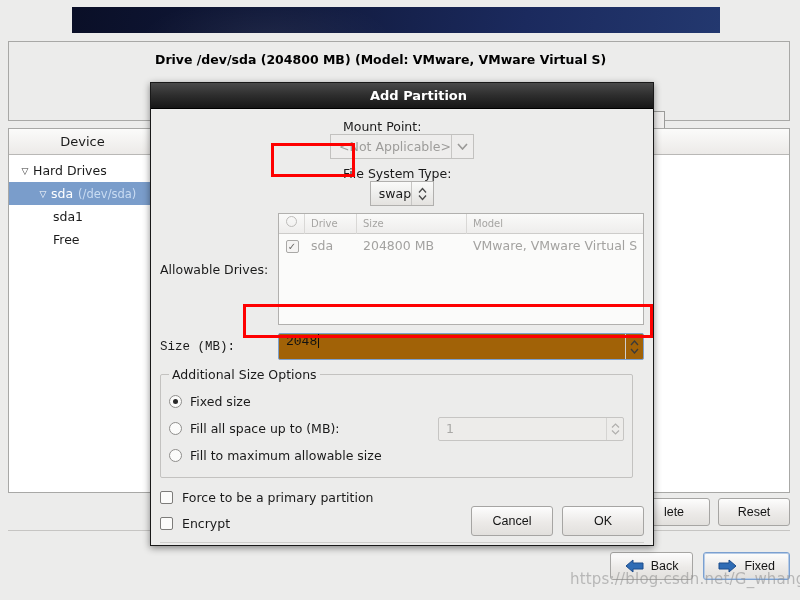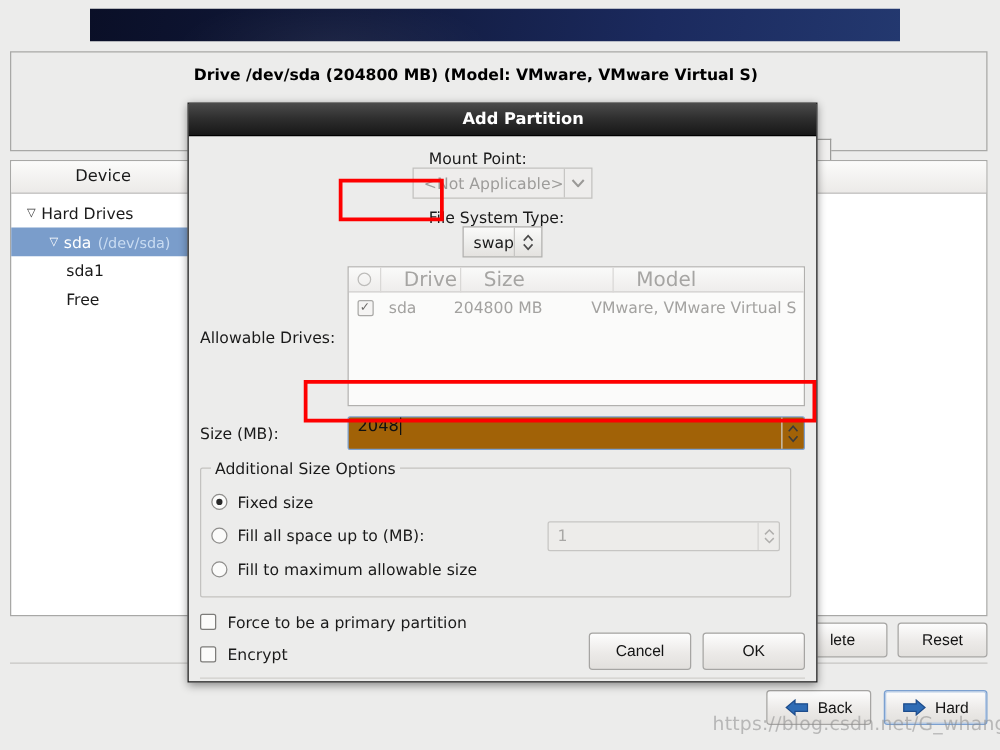--- a/index.html
+++ b/index.html
@@ -144,7 +144,7 @@
     display: flex; height: 20px; align-items: center;
     background: linear-gradient(180deg, #fafaf9, #eeedec);
     border-bottom: 1px solid #cdccca;
-    font-size: 16px; color: #a6a5a3; gap: 12px;
+    font-size: 10px; color: #a6a5a3;
   }
   .dt-head > div { padding-left: 6px; border-right: 1px solid #d9d8d6; height: 20px; line-height: 19px; }
   .c0 { width: 26px; text-align: center; padding-left: 0 !important; }

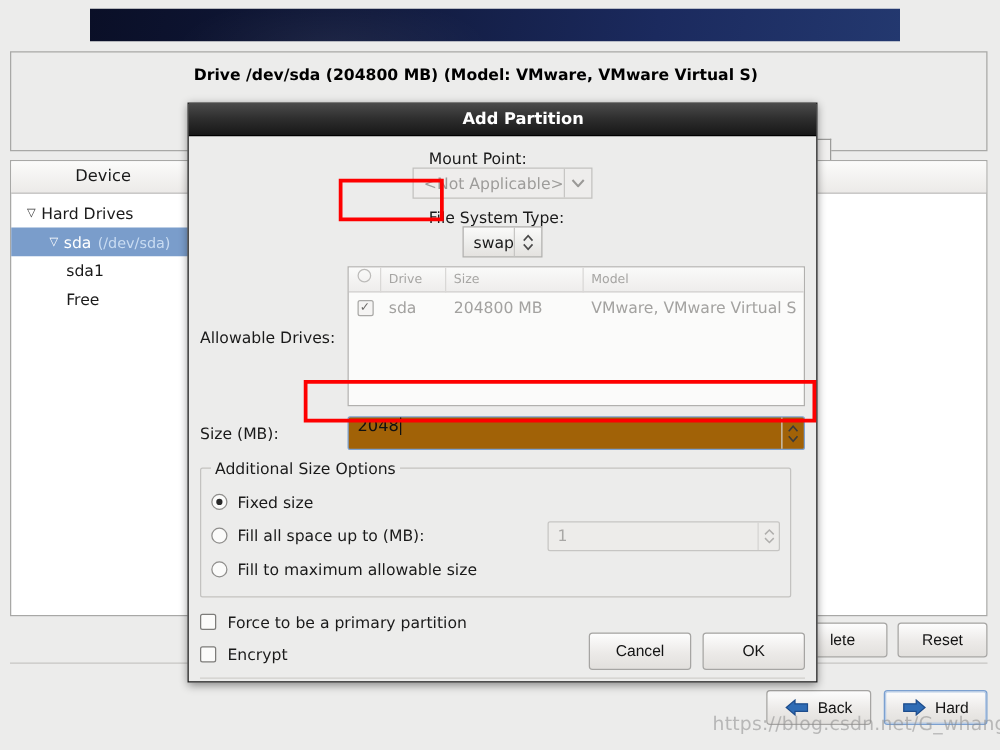--- a/index.html
+++ b/index.html
@@ -163,7 +163,7 @@
     display: inline-block;
   }
 
-  .size-row { display: flex; align-items: center; margin-top: 2px; }
+  .size-row { display: flex; align-items: center; margin-top: 2px; font-family: Liberation Mono, monospace; }
   .entry {
     flex: 1; height: 27px; display: flex; align-items: flex-start;
     background: #a16207; border: 1px solid #7ba0d0; border-radius: 2px;

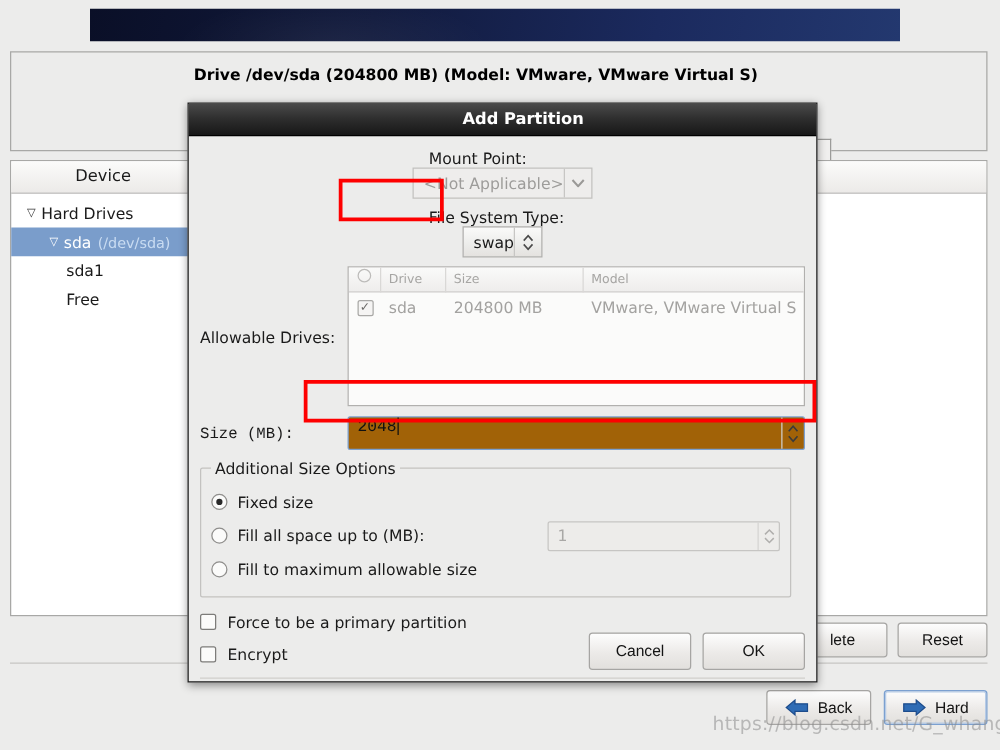--- a/index.html
+++ b/index.html
@@ -270,7 +270,7 @@
           <path d="M11,1 L11,4 L1,4 L1,10 L11,10 L11,13 L18,7 Z" fill="#2f6cb5" stroke="#1d4c8c" stroke-width="1"></path>
         </svg>
       </span>
-      <span>Hard</span>
+      <span>Fixed</span>
     </button>
   </div>
 

